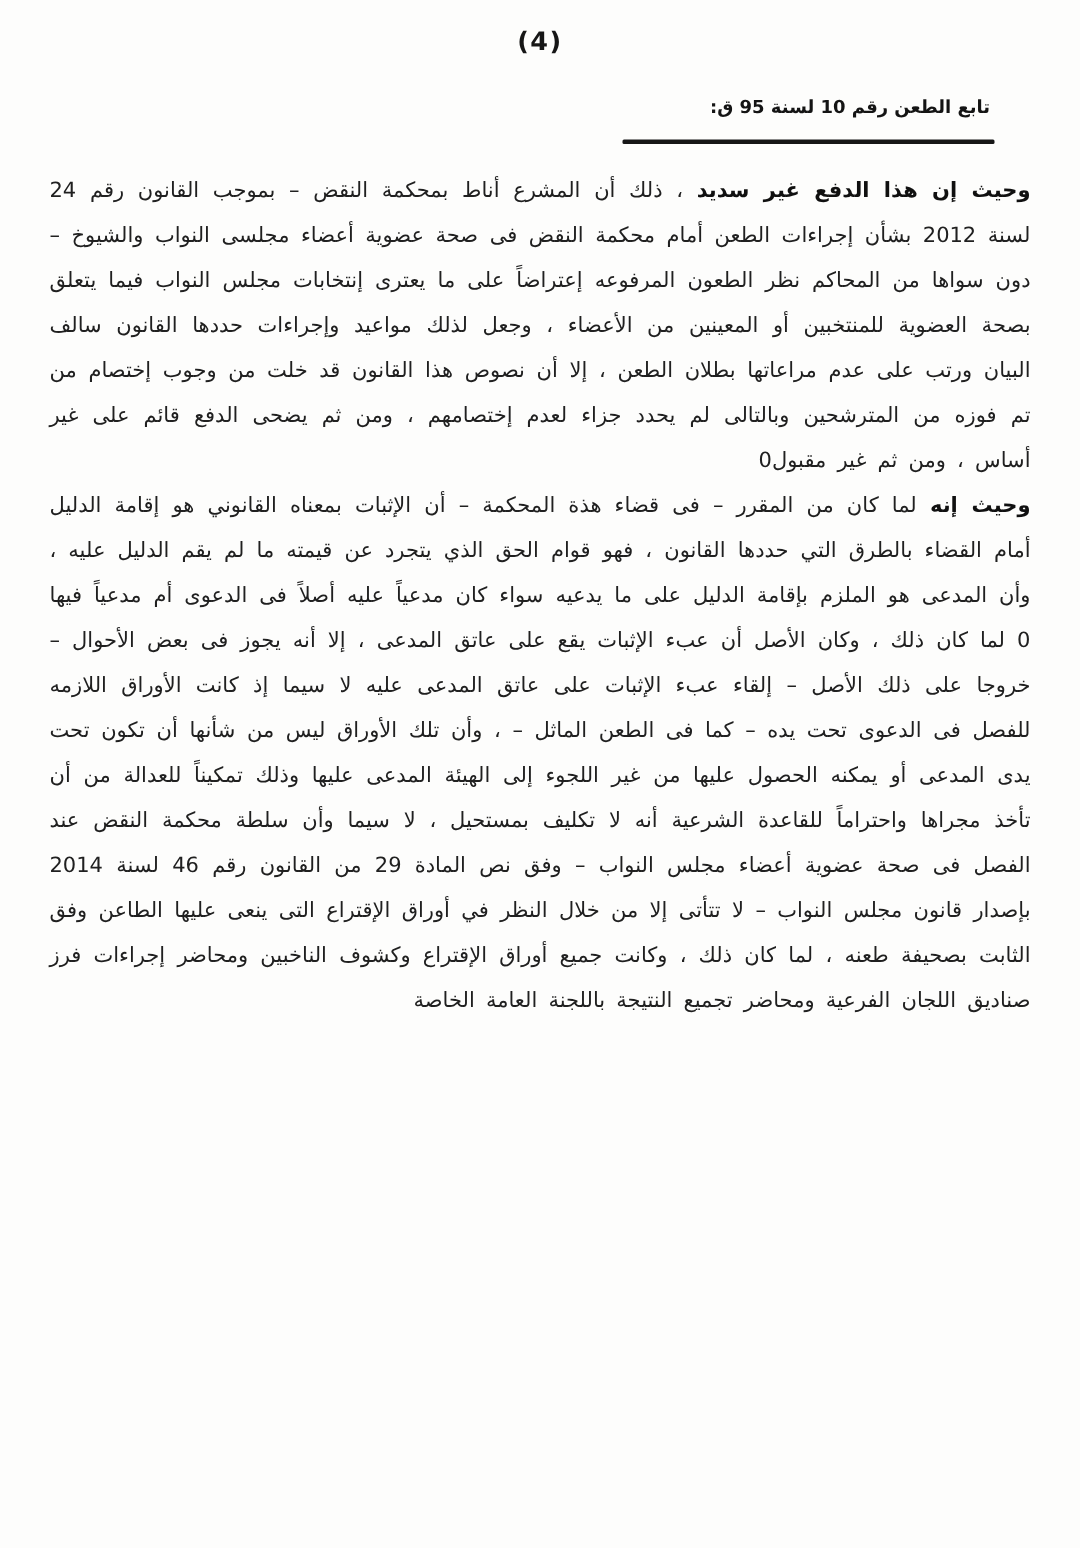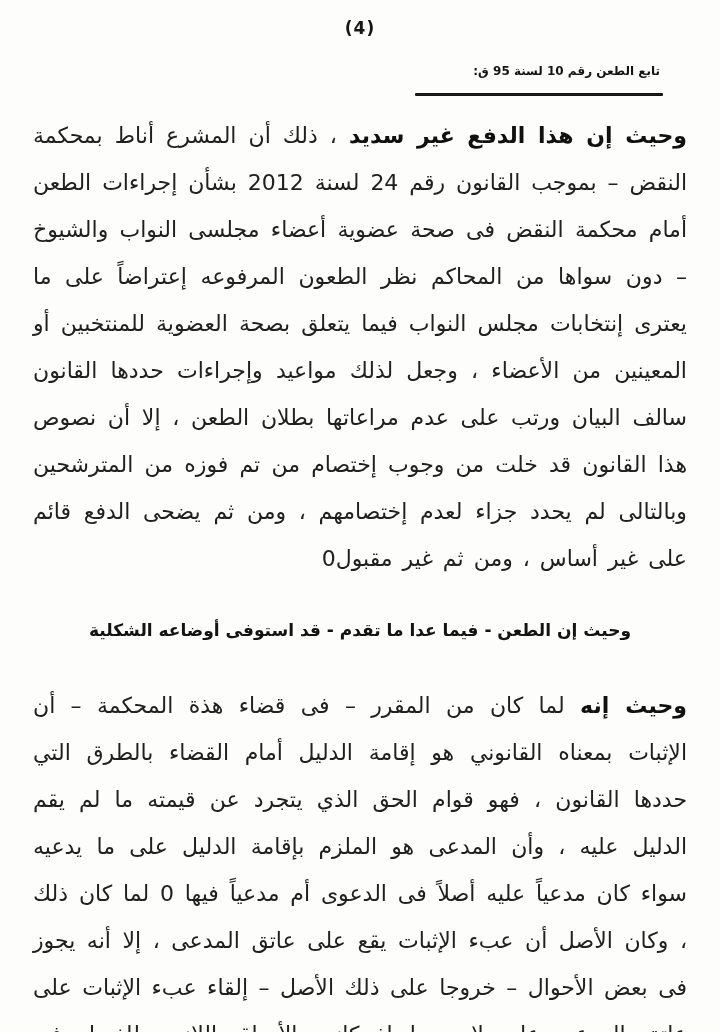--- a/index.html
+++ b/index.html
@@ -40,8 +40,8 @@
     border-radius: 1px;
   }
   .body-para {
-    font-size: 22px;
-    line-height: 47px;
+    font-size: 14px;
+    line-height: 30px;
     text-align: justify;
     word-spacing: 3px;
     color: #202020;

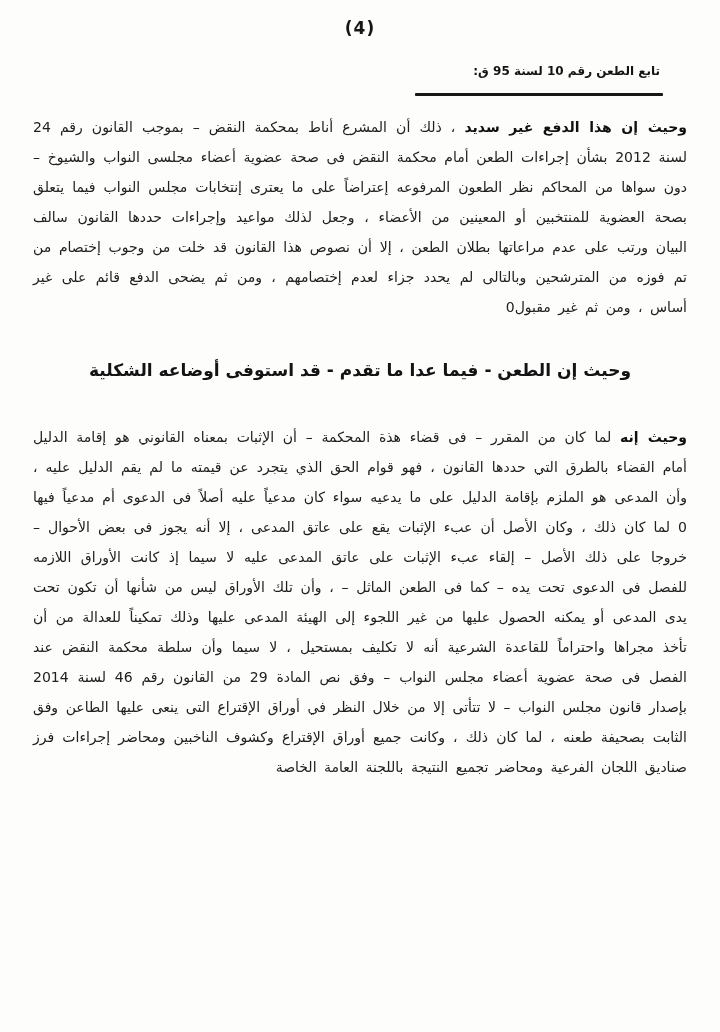--- a/index.html
+++ b/index.html
@@ -75,7 +75,6 @@
     <span class="lead-bold">وحيث إن هذا الدفع غير سديد</span><span> ، ذلك أن المشرع أناط بمحكمة النقض – بموجب القانون رقم 24 لسنة 2012  بشأن إجراءات الطعن أمام محكمة النقض فى صحة عضوية أعضاء مجلسى النواب والشيوخ – دون سواها من المحاكم نظر الطعون المرفوعه إعتراضاً على ما يعترى إنتخابات مجلس النواب فيما يتعلق بصحة العضوية للمنتخبين أو المعينين من الأعضاء ، وجعل لذلك مواعيد وإجراءات حددها القانون سالف البيان ورتب على عدم مراعاتها بطلان الطعن ، إلا أن نصوص هذا القانون قد خلت من وجوب إختصام من تم فوزه من المترشحين وبالتالى لم يحدد جزاء لعدم إختصامهم ، ومن ثم يضحى الدفع قائم على غير أساس ، ومن ثم غير مقبول0</span>
   </p>
 
-  <div class="sub-heading">وحيث إن الطعن - فيما عدا ما تقدم - قد استوفى أوضاعه الشكلية</div>
 
   <p class="body-para para-2">
     <span class="lead-bold">وحيث إنه</span><span> لما كان من المقرر – فى قضاء هذة المحكمة – أن الإثبات بمعناه القانوني هو إقامة الدليل أمام القضاء بالطرق التي حددها القانون ، فهو قوام الحق الذي يتجرد عن قيمته ما لم يقم الدليل عليه ، وأن المدعى هو الملزم بإقامة الدليل على ما يدعيه سواء كان مدعياً عليه أصلاً فى الدعوى أم مدعياً فيها 0 لما كان ذلك ، وكان الأصل أن عبء الإثبات يقع على عاتق المدعى ، إلا أنه يجوز فى بعض الأحوال – خروجا على ذلك الأصل – إلقاء عبء الإثبات على عاتق المدعى عليه لا سيما إذ كانت الأوراق اللازمه للفصل فى الدعوى تحت يده – كما فى الطعن الماثل –  ، وأن تلك الأوراق ليس من شأنها أن تكون تحت يدى المدعى أو يمكنه الحصول عليها من غير اللجوء إلى الهيئة المدعى عليها وذلك تمكيناً للعدالة من أن تأخذ مجراها واحتراماً للقاعدة الشرعية أنه لا تكليف بمستحيل ، لا سيما وأن سلطة محكمة النقض عند الفصل فى صحة عضوية أعضاء مجلس النواب – وفق نص المادة 29 من القانون رقم 46 لسنة 2014 بإصدار قانون مجلس النواب – لا تتأتى إلا من خلال النظر في أوراق الإقتراع التى ينعى عليها الطاعن وفق الثابت بصحيفة طعنه ،  لما كان ذلك ، وكانت جميع أوراق الإقتراع وكشوف الناخبين ومحاضر إجراءات فرز صناديق اللجان الفرعية ومحاضر تجميع النتيجة باللجنة العامة الخاصة</span>

